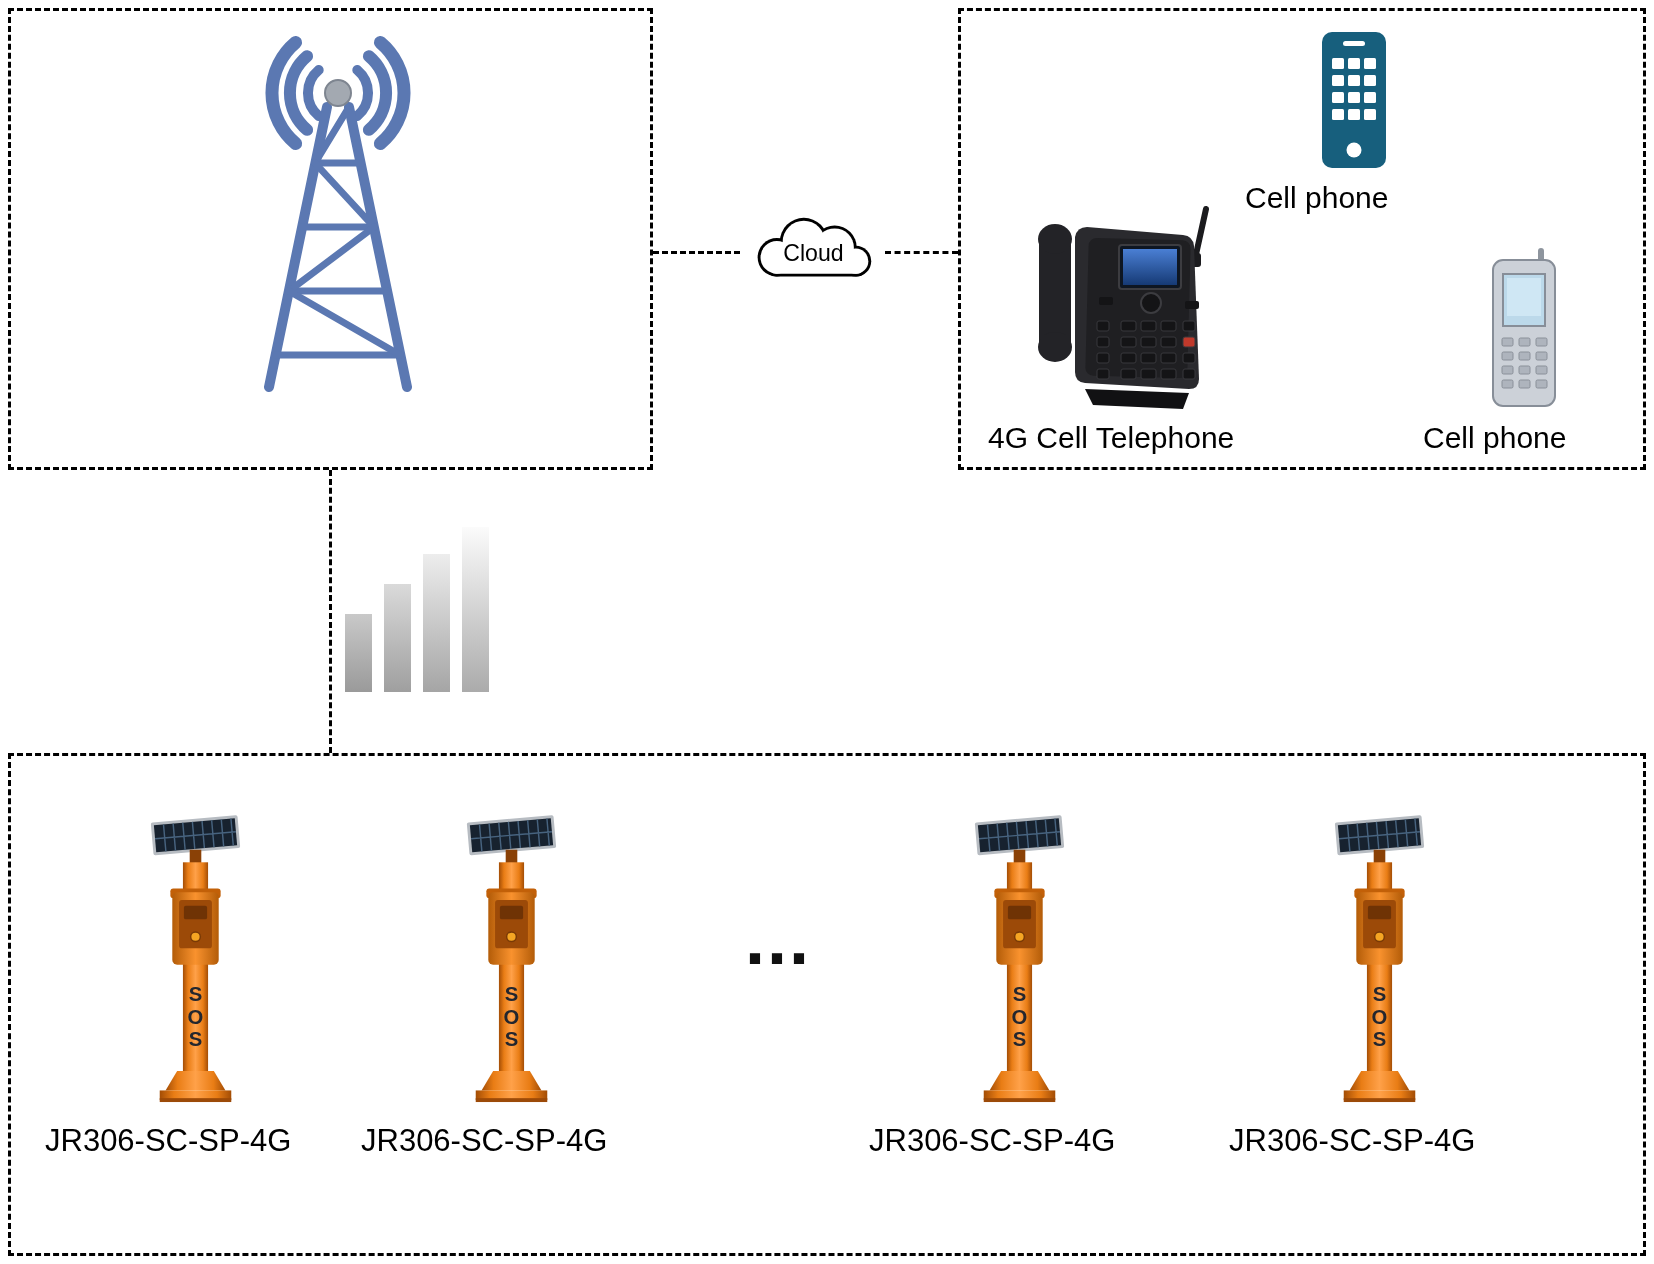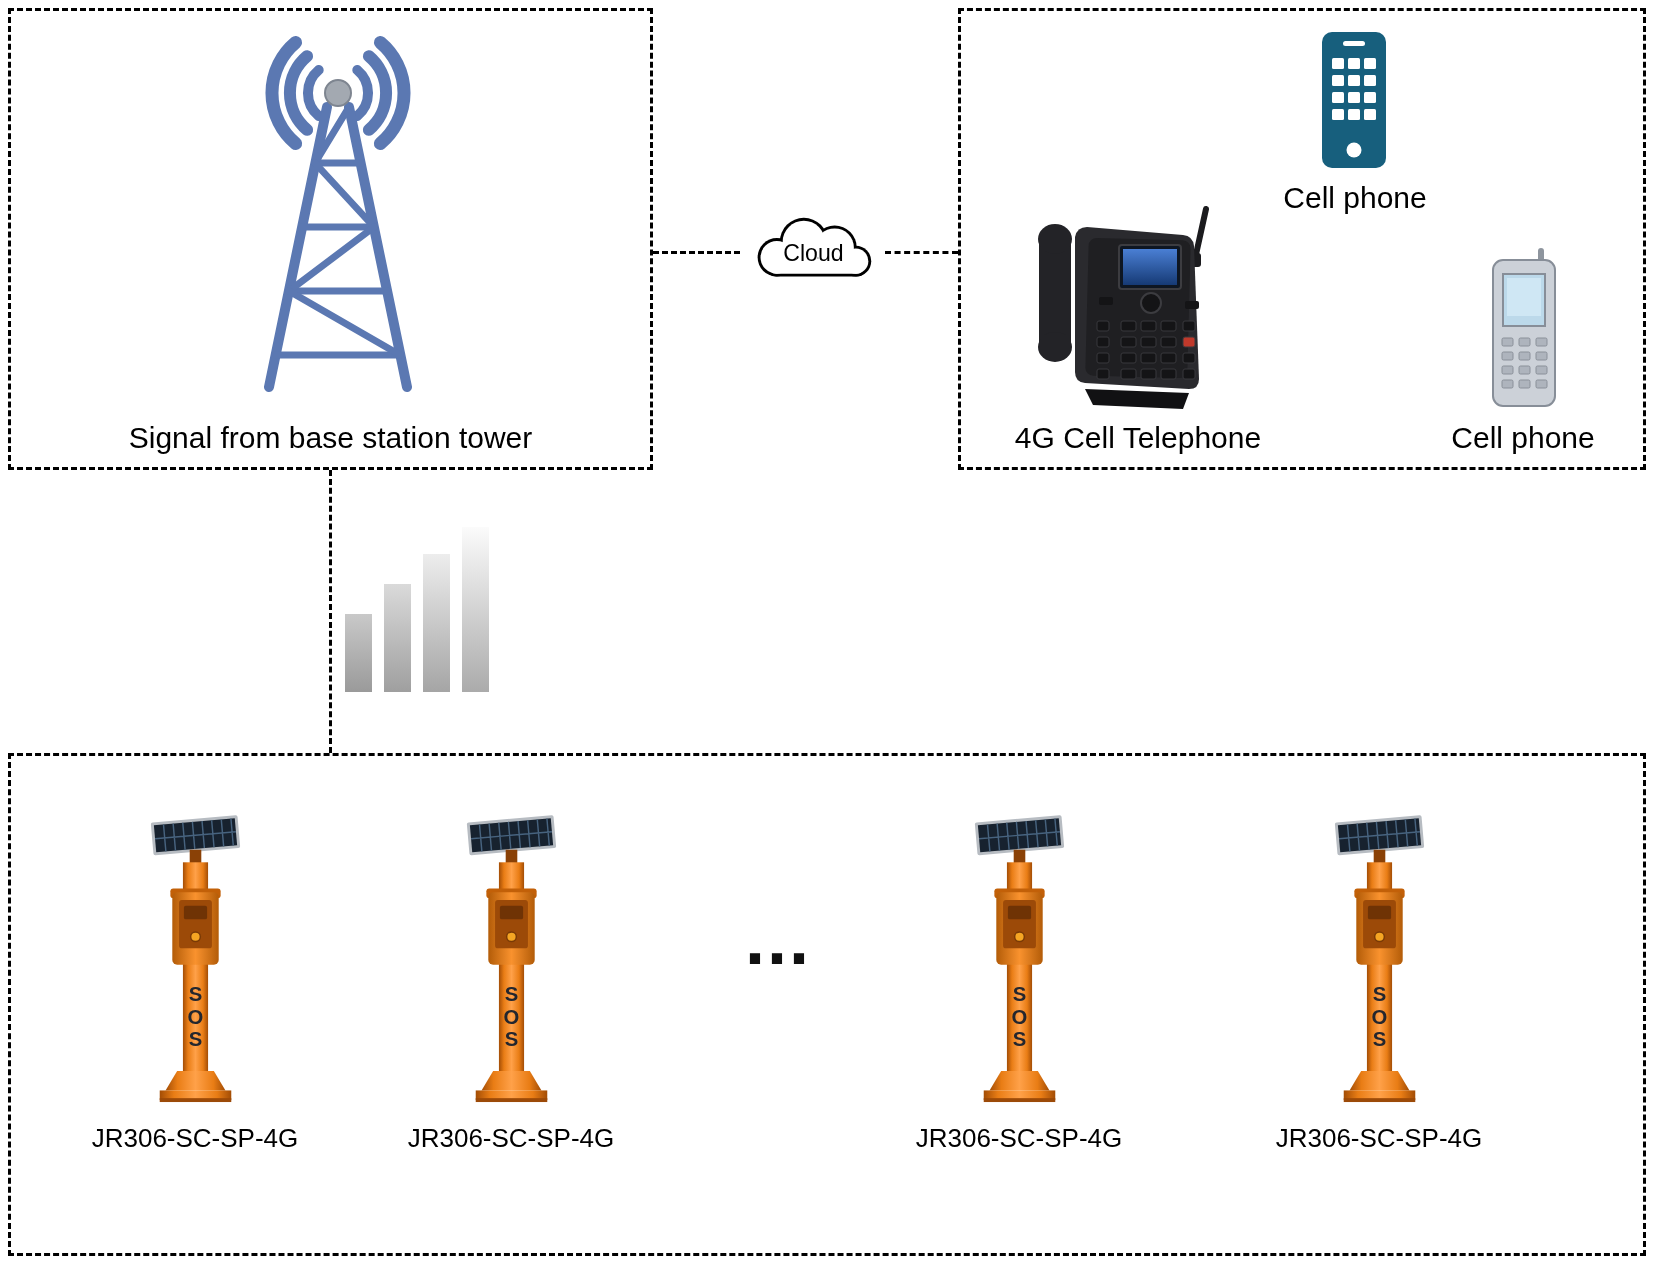--- a/index.html
+++ b/index.html
@@ -10,7 +10,7 @@
   .connector-h { position:absolute; height:0; border-top:3px dashed #000; }
   .connector-v { position:absolute; width:0; border-left:3px dashed #000; }
 
-  .label { position:absolute; text-align:center; color:#000; }
+  .label { position:absolute; text-align:left; color:#000; }
   .label-big { font-size:30px; }
   .station-label { font-size:26px; }
 

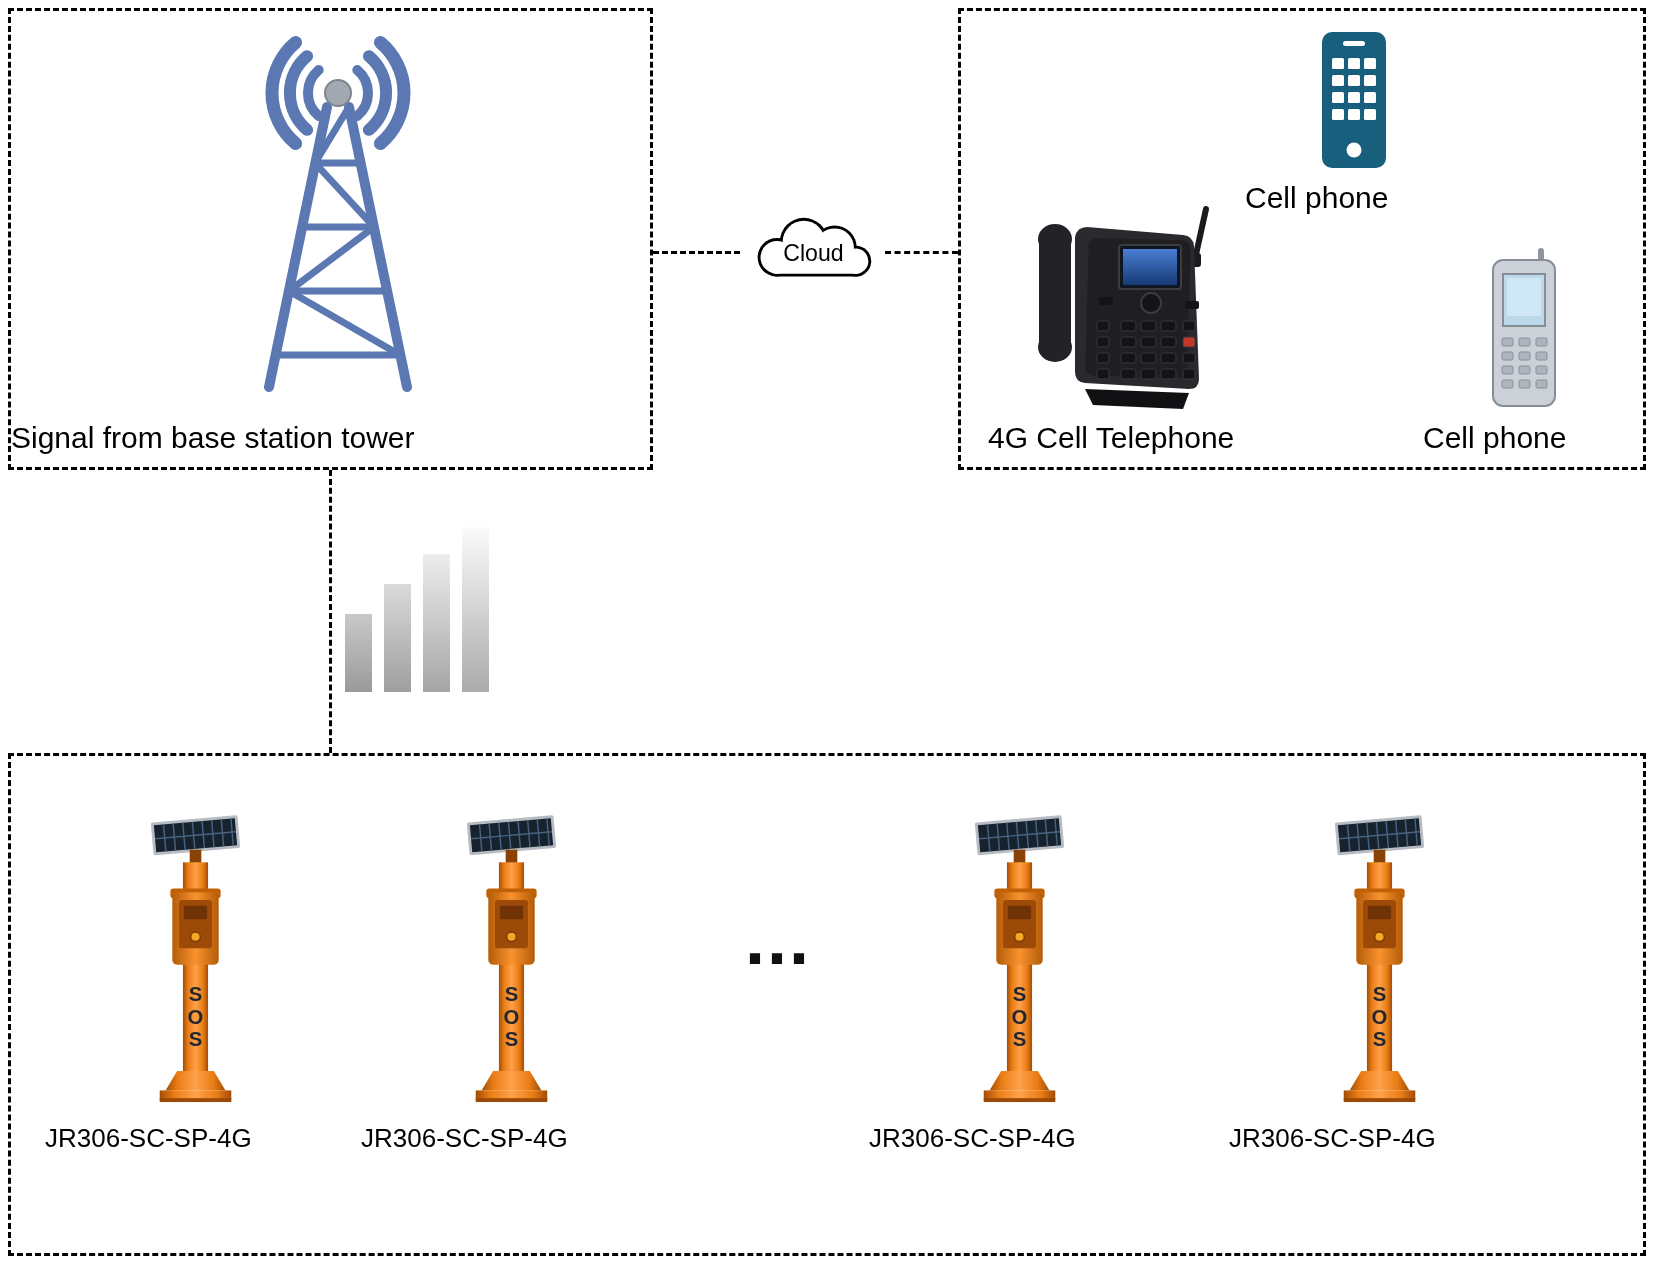--- a/index.html
+++ b/index.html
@@ -86,7 +86,6 @@
       <circle cx="145" cy="78" r="13" fill="#a3a9b1" stroke="#7e8590" stroke-width="2"></circle>
     </svg>
 
-    <div class="label label-big" style="left:0;right:0;top:410px">Signal from base station tower</div>
   </div>
 
   <div class="connector-h" style="left:653px;top:251px;width:87px"></div>

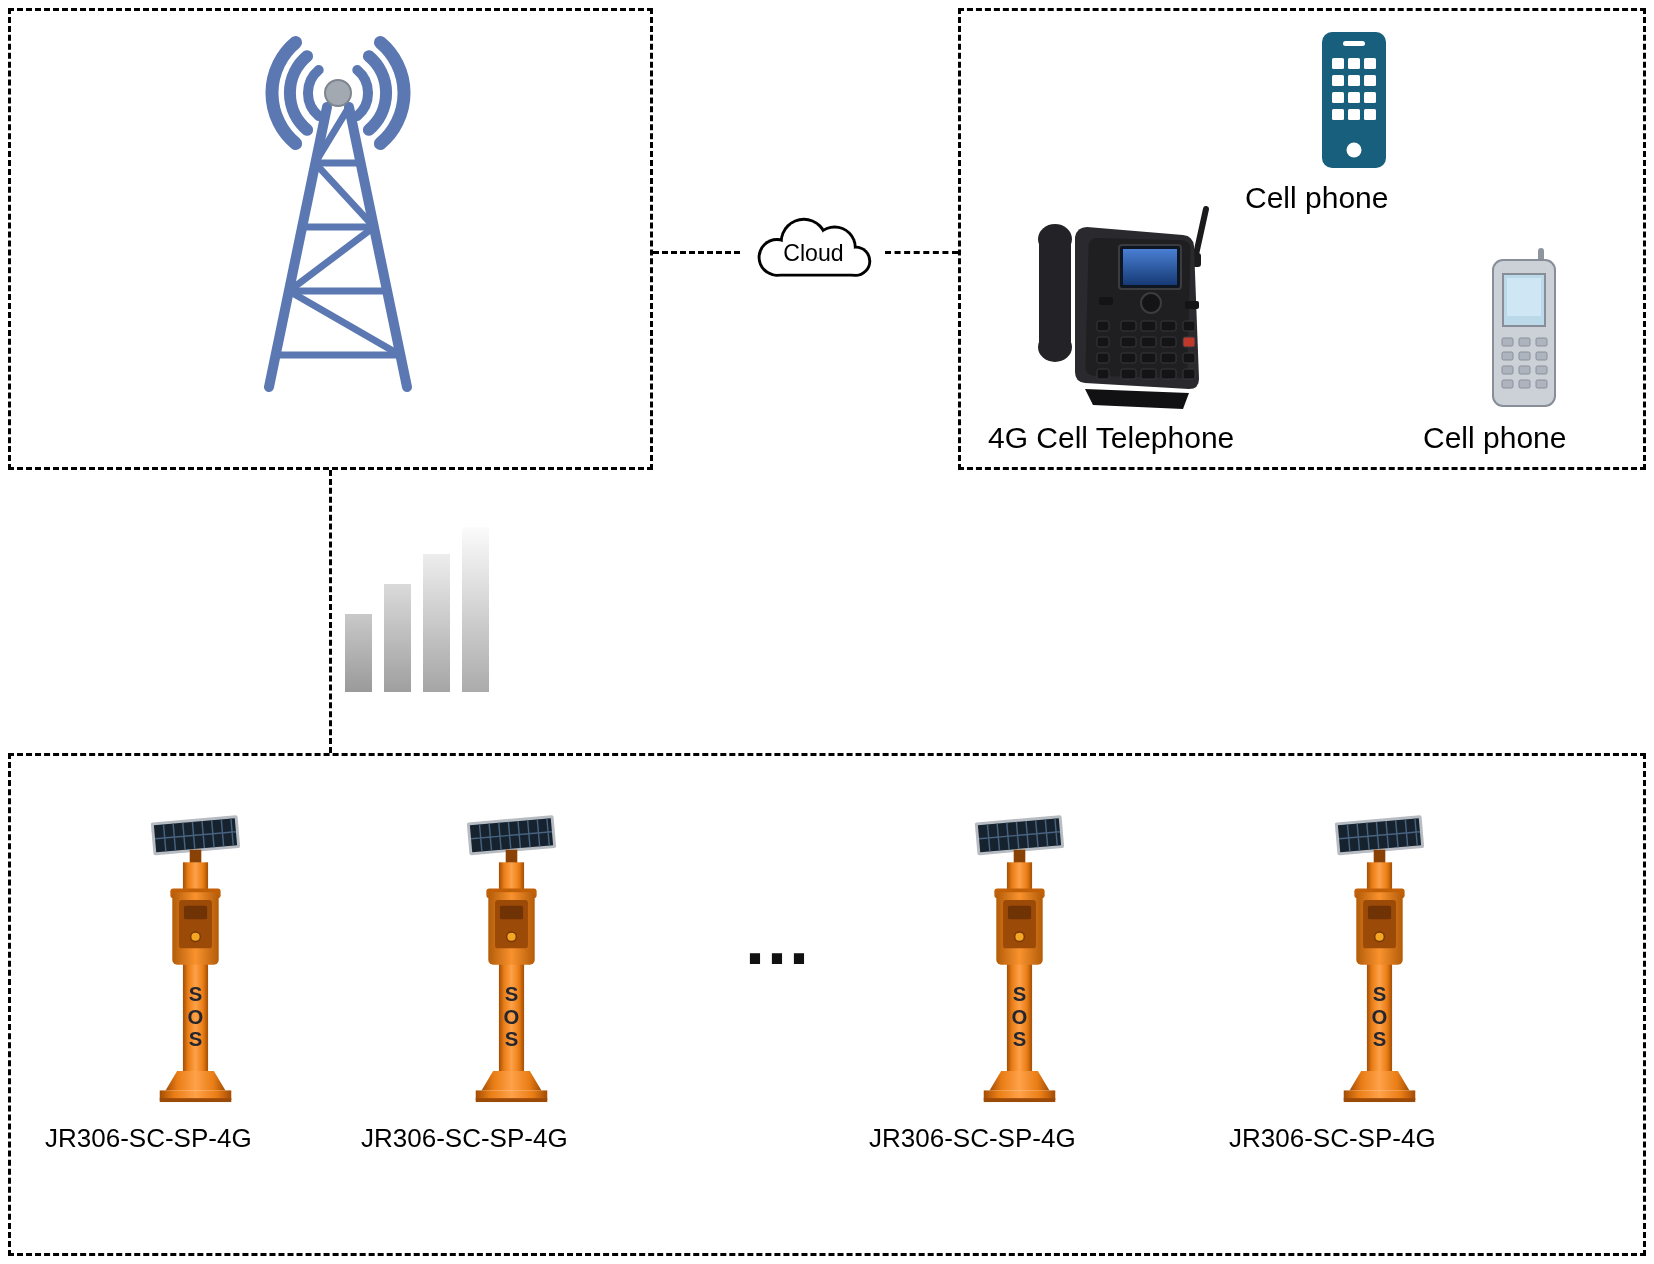--- a/index.html
+++ b/index.html
@@ -12,7 +12,7 @@
 
   .label { position:absolute; text-align:left; color:#000; }
   .label-big { font-size:30px; }
-  .station-label { font-size:26px; }
+  .station-label { font-size:31px; }
 
   .tower-svg { position:absolute; }
   .cloud-svg { position:absolute; }

